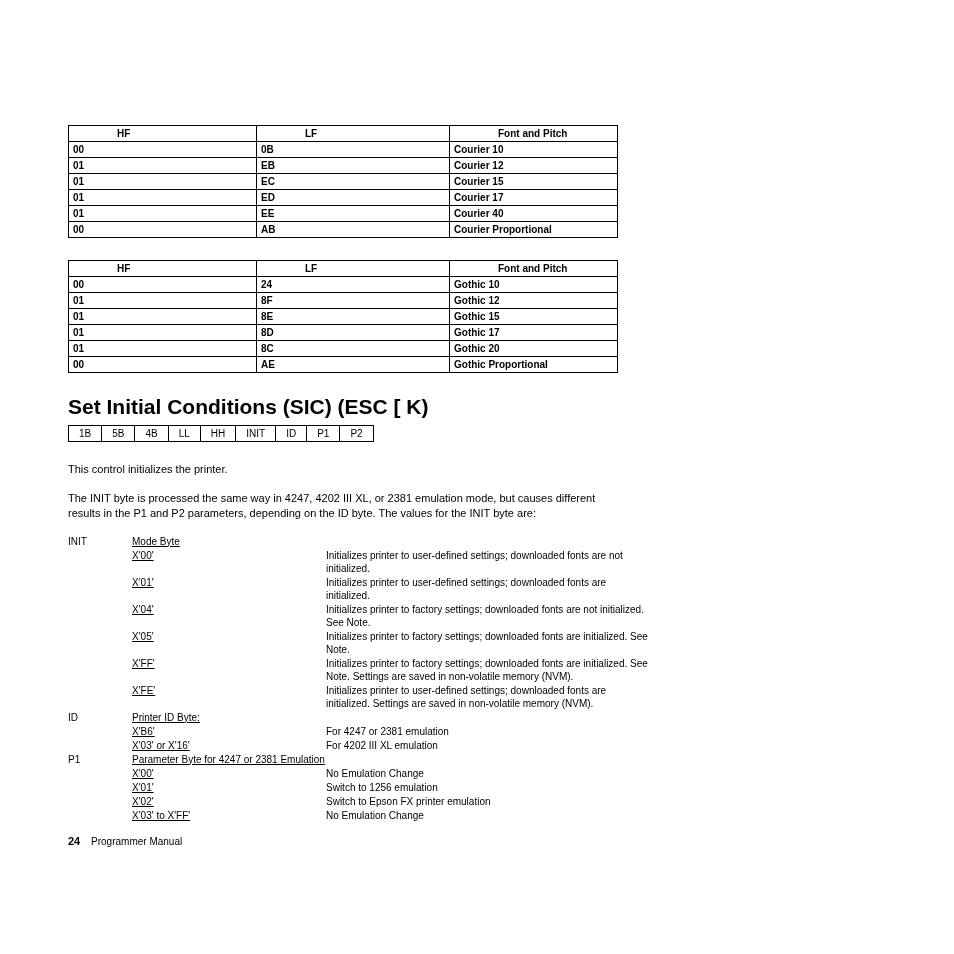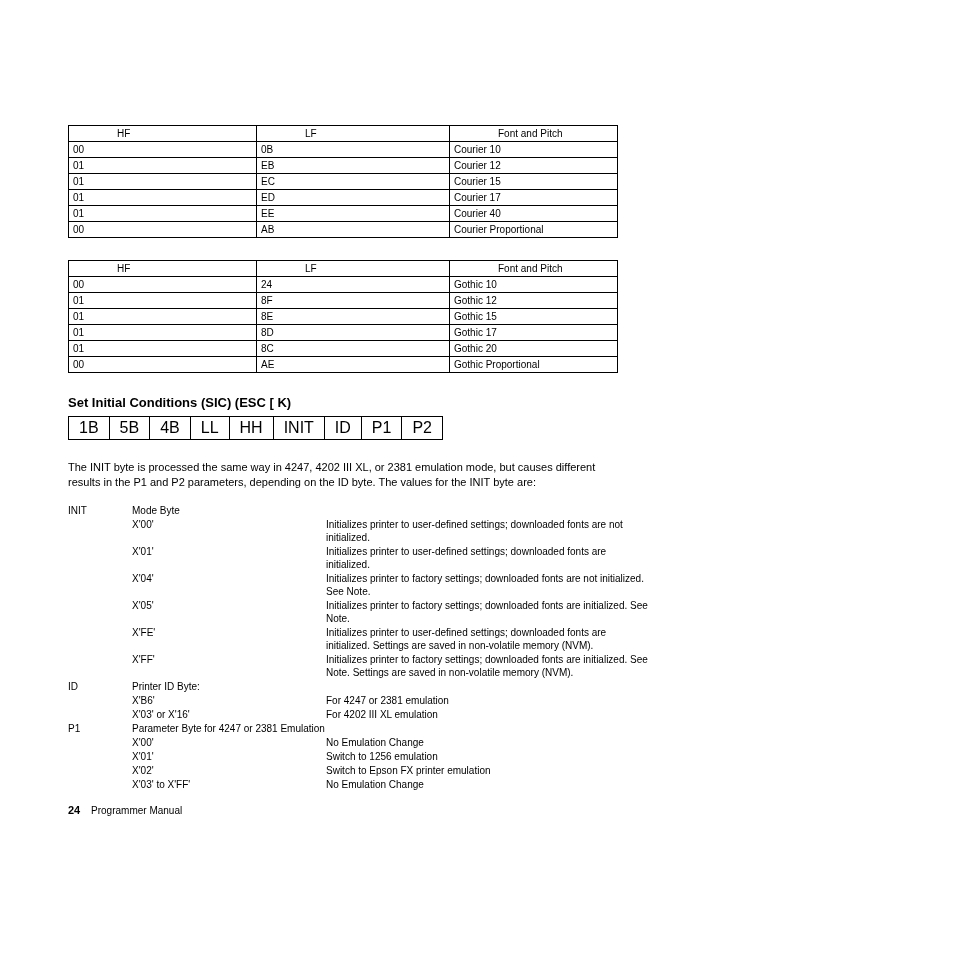--- a/index.html
+++ b/index.html
@@ -32,7 +32,7 @@
     vertical-align: top;
   }
   table.data-table th {
-    font-weight: normal;
+    font-weight: bold;
     padding-left: 48px;
   }
   .col-hf { width: 135px; }

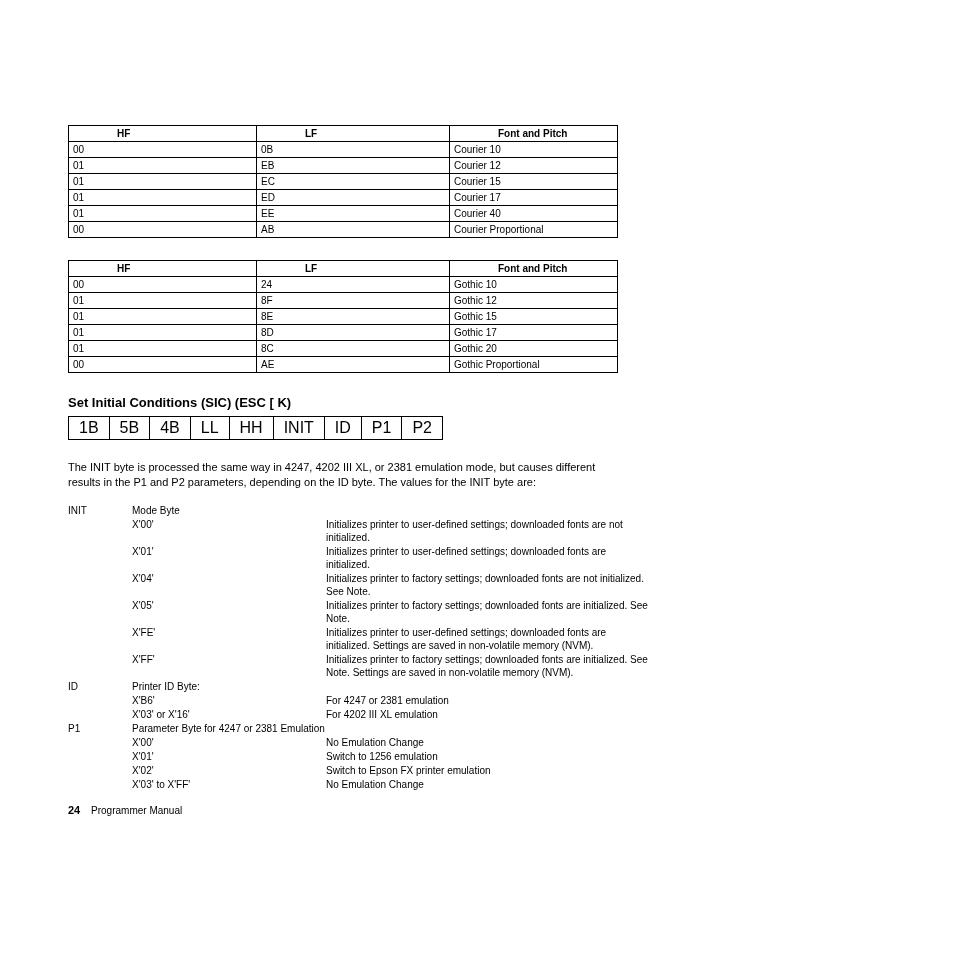--- a/index.html
+++ b/index.html
@@ -28,7 +28,7 @@
     padding: 2px 4px;
     text-align: left;
     font-size: 10px;
-    font-weight: normal;
+    font-weight: bold;
     vertical-align: top;
   }
   table.data-table th {

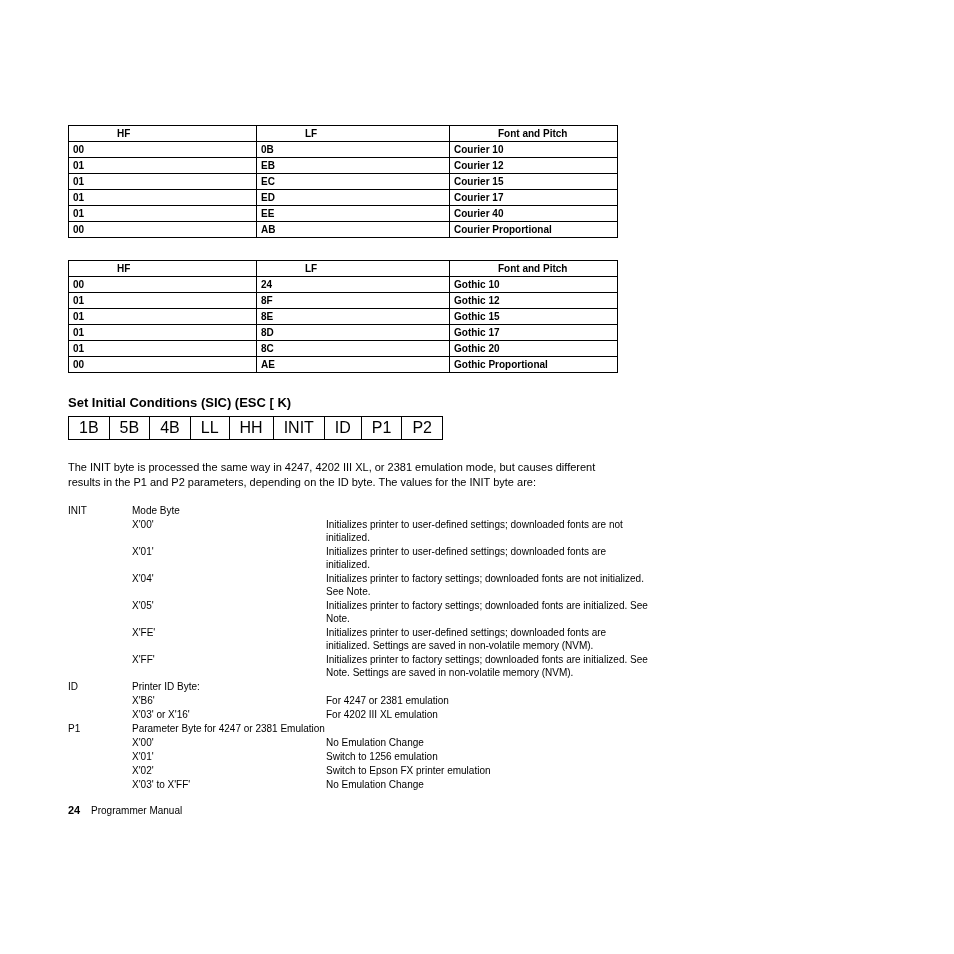--- a/index.html
+++ b/index.html
@@ -39,7 +39,7 @@
   .col-lf { width: 140px; }
   .col-fp { width: auto; }
   h2.section-title {
-    font-size: 13px;
+    font-size: 21px;
     font-weight: bold;
     margin: 20px 0 6px 0;
   }

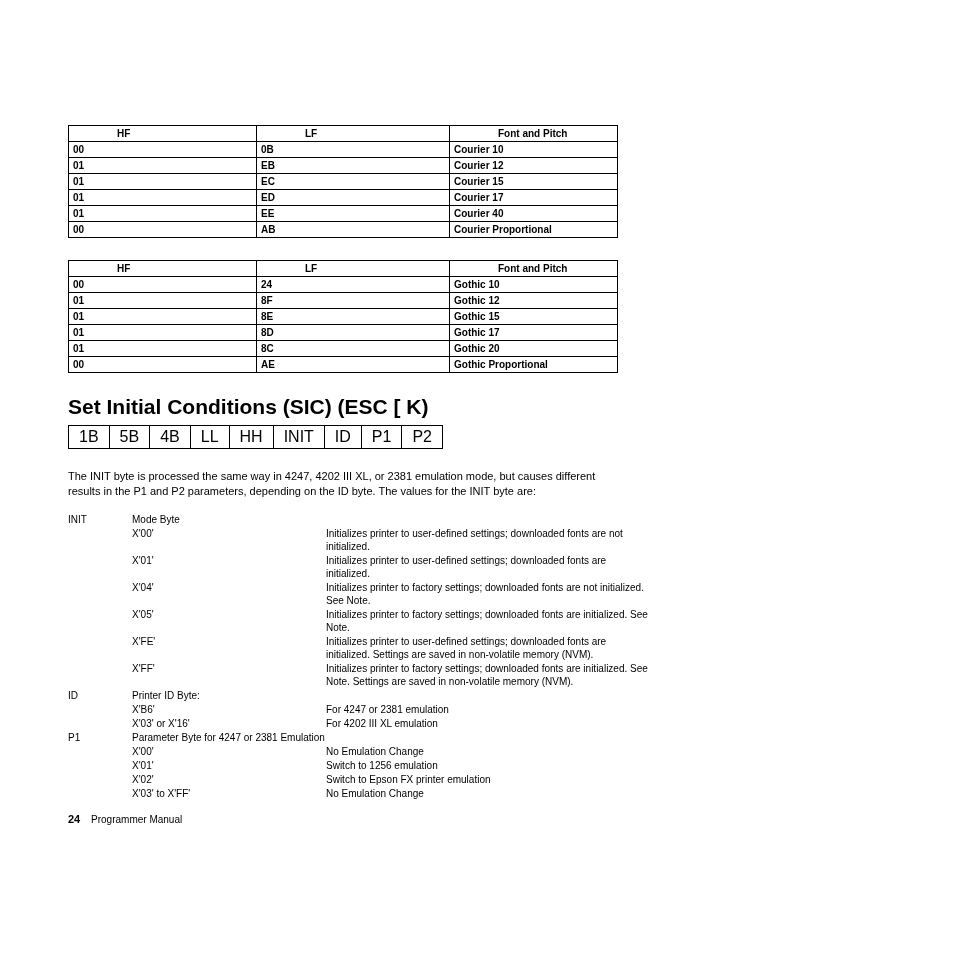--- a/index.html
+++ b/index.html
@@ -50,7 +50,7 @@
   table.byte-seq td {
     border: 1px solid #000;
     padding: 2px 10px;
-    font-size: 16px;
+    font-size: 10px;
     text-align: center;
   }
   p.para {

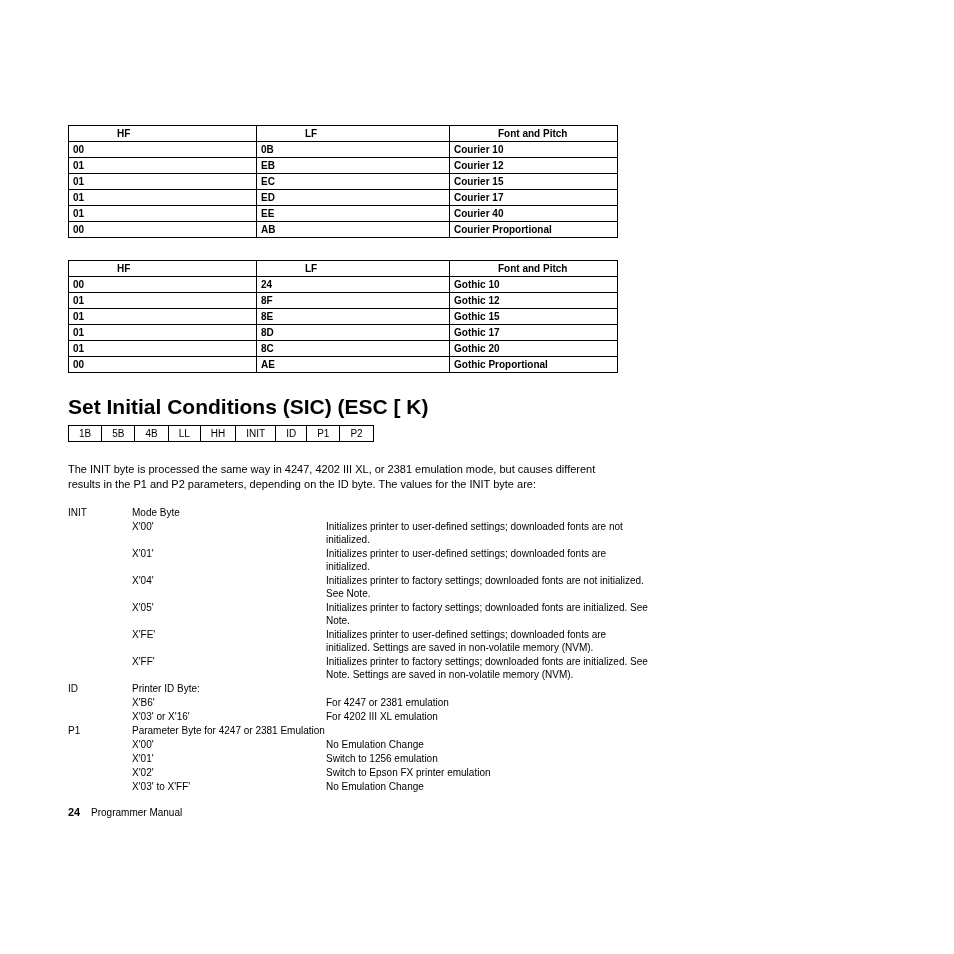--- a/index.html
+++ b/index.html
@@ -190,6 +190,7 @@
   </tbody>
     </table>
 
+  <p class="para">This control initializes the printer.</p>
   <p class="para">The INIT byte is processed the same way in 4247, 4202 III XL, or 2381 emulation mode, but causes different results in the P1 and P2 parameters, depending on the ID byte. The values for the INIT byte are:</p>
 
   <table class="def-table">

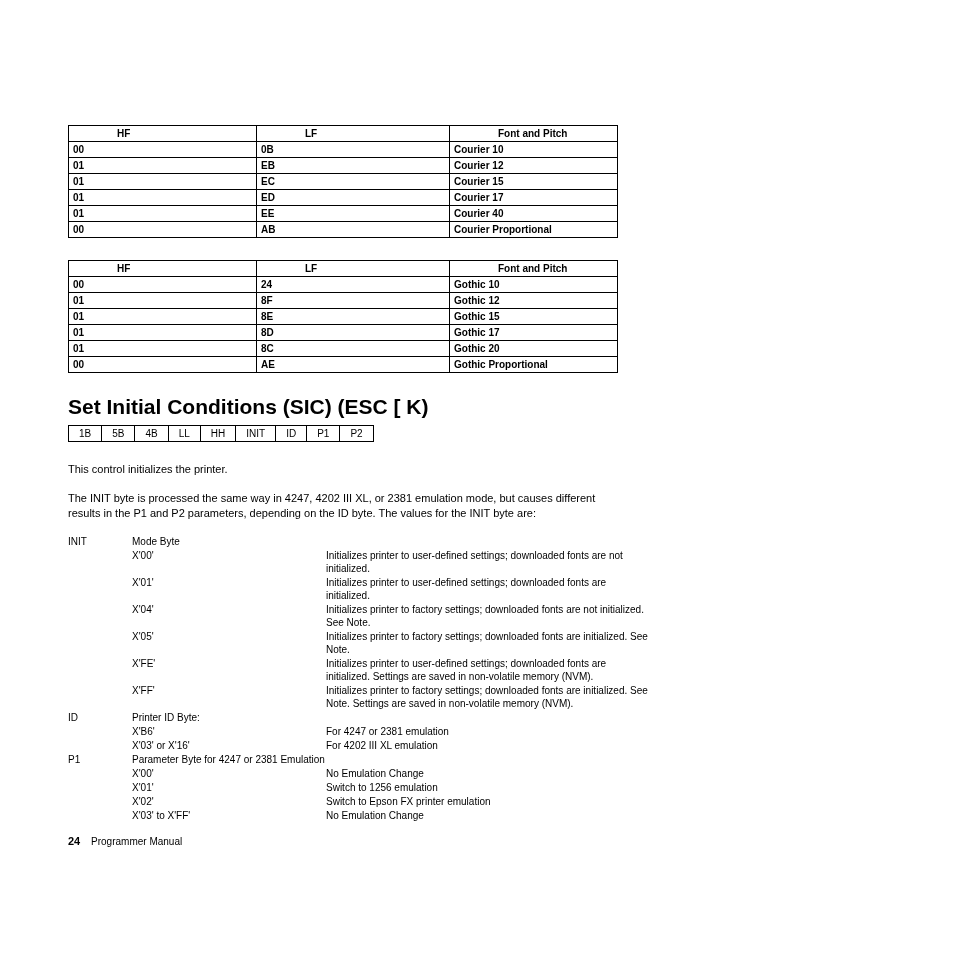--- a/index.html
+++ b/index.html
@@ -70,7 +70,7 @@
     line-height: 1.3;
   }
   .def-col-key { width: 60px; }
-  .def-col-val { width: 190px; }
+  .def-col-val { width: 190px; text-decoration: underline; }
   .def-col-desc { width: auto; }
   .footer {
     position: relative;

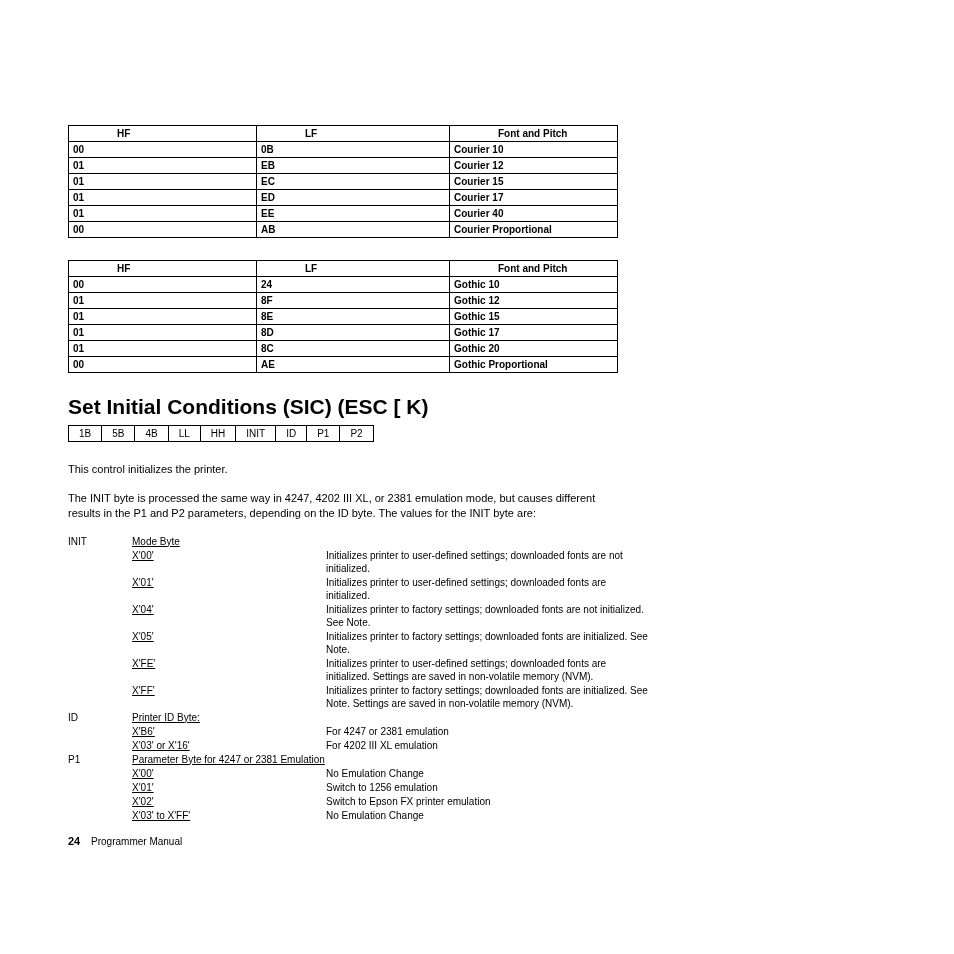--- a/index.html
+++ b/index.html
@@ -221,13 +221,13 @@
         </tr>
         <tr>
           <td class="def-col-key"></td>
+          <td class="def-col-val">X'FF'</td>
+          <td class="def-col-desc">Initializes printer to factory settings; downloaded fonts are initialized. See Note. Settings are saved in non-volatile memory (NVM).</td>
+        </tr>
+        <tr>
+          <td class="def-col-key"></td>
           <td class="def-col-val">X'FE'</td>
           <td class="def-col-desc">Initializes printer to user-defined settings; downloaded fonts are initialized. Settings are saved in non-volatile memory (NVM).</td>
-        </tr>
-        <tr>
-          <td class="def-col-key"></td>
-          <td class="def-col-val">X'FF'</td>
-          <td class="def-col-desc">Initializes printer to factory settings; downloaded fonts are initialized. See Note. Settings are saved in non-volatile memory (NVM).</td>
         </tr>
         <tr>
           <td class="def-col-key">ID</td>

